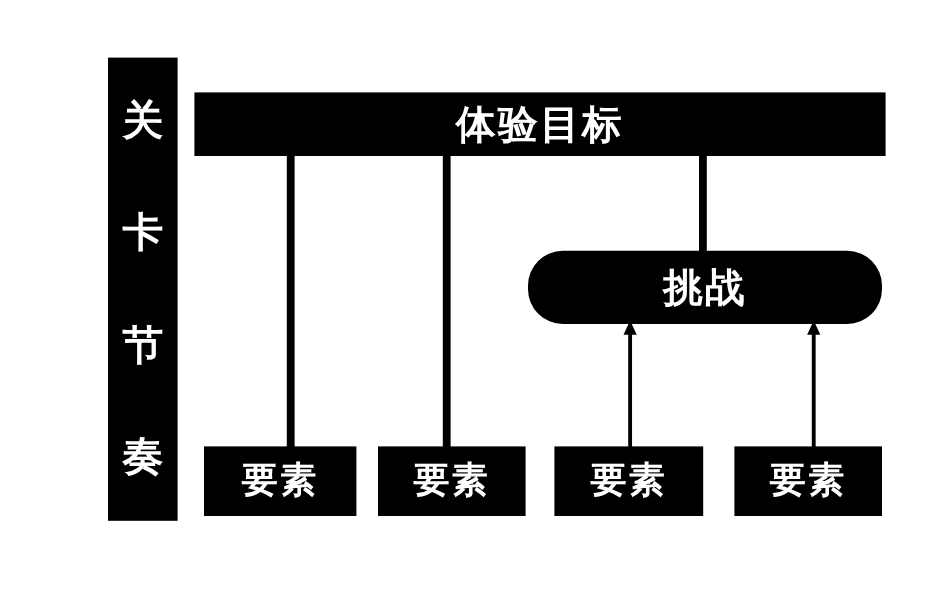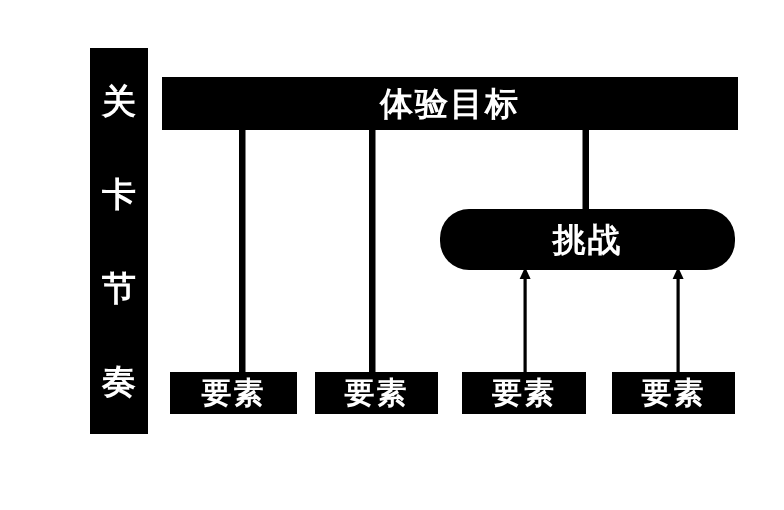--- a/index.html
+++ b/index.html
@@ -67,7 +67,7 @@
   
   .element-box {
     top: 372px;
-    height: 42px;
+    height: 58px;
     font-size: 30px;
   }
   #element-box-1 { left: 170px; width: 127px; }

